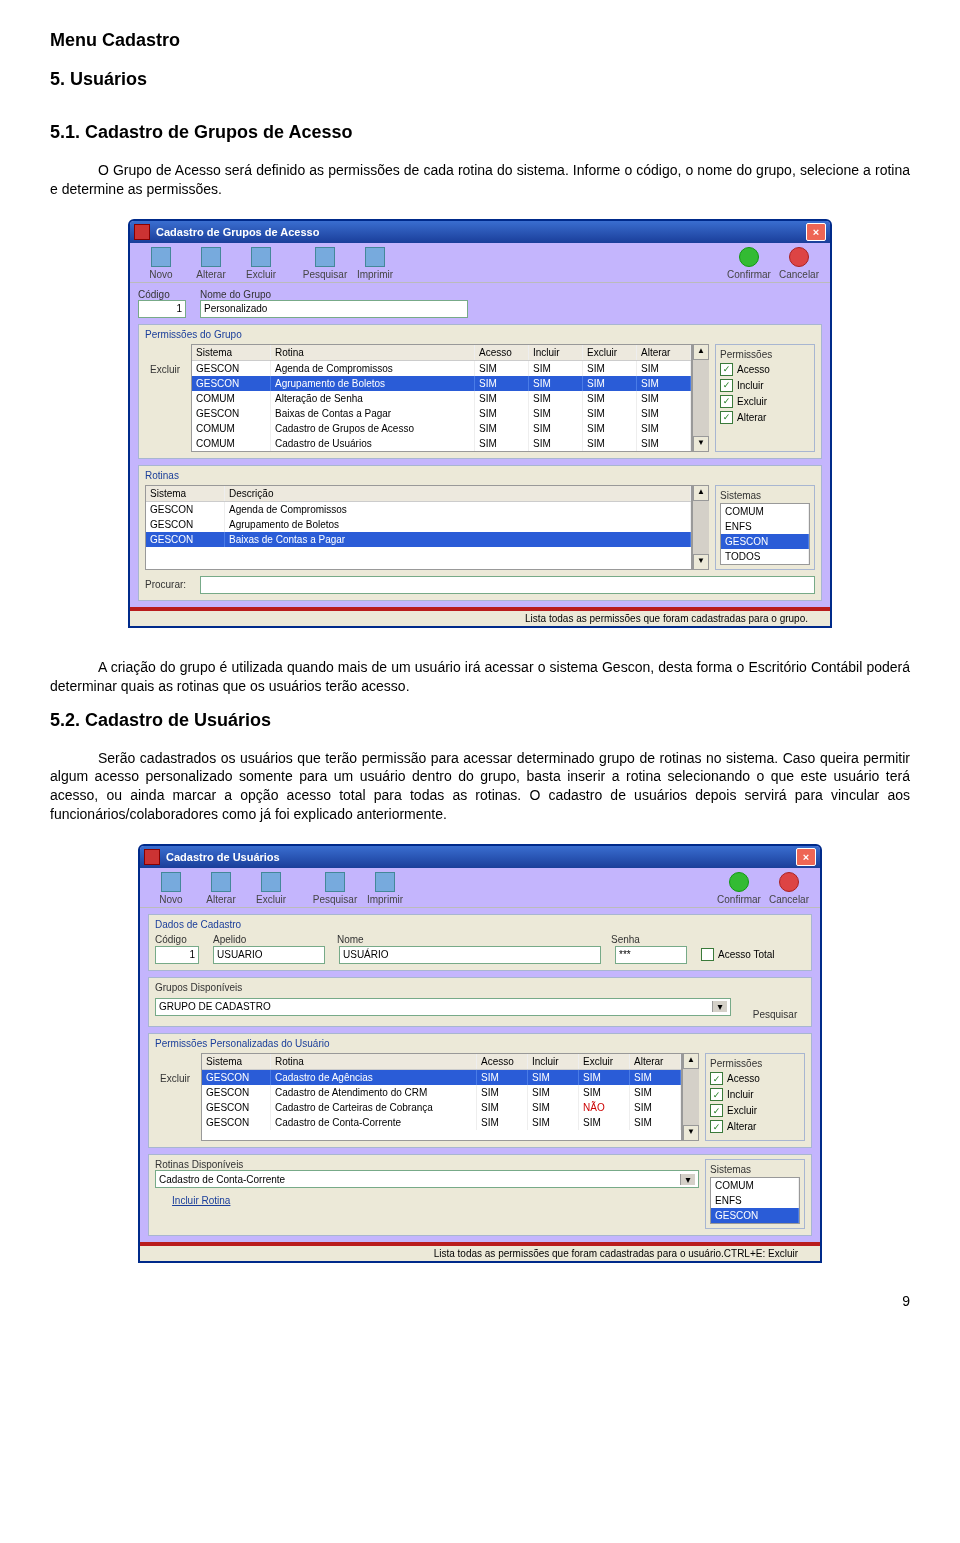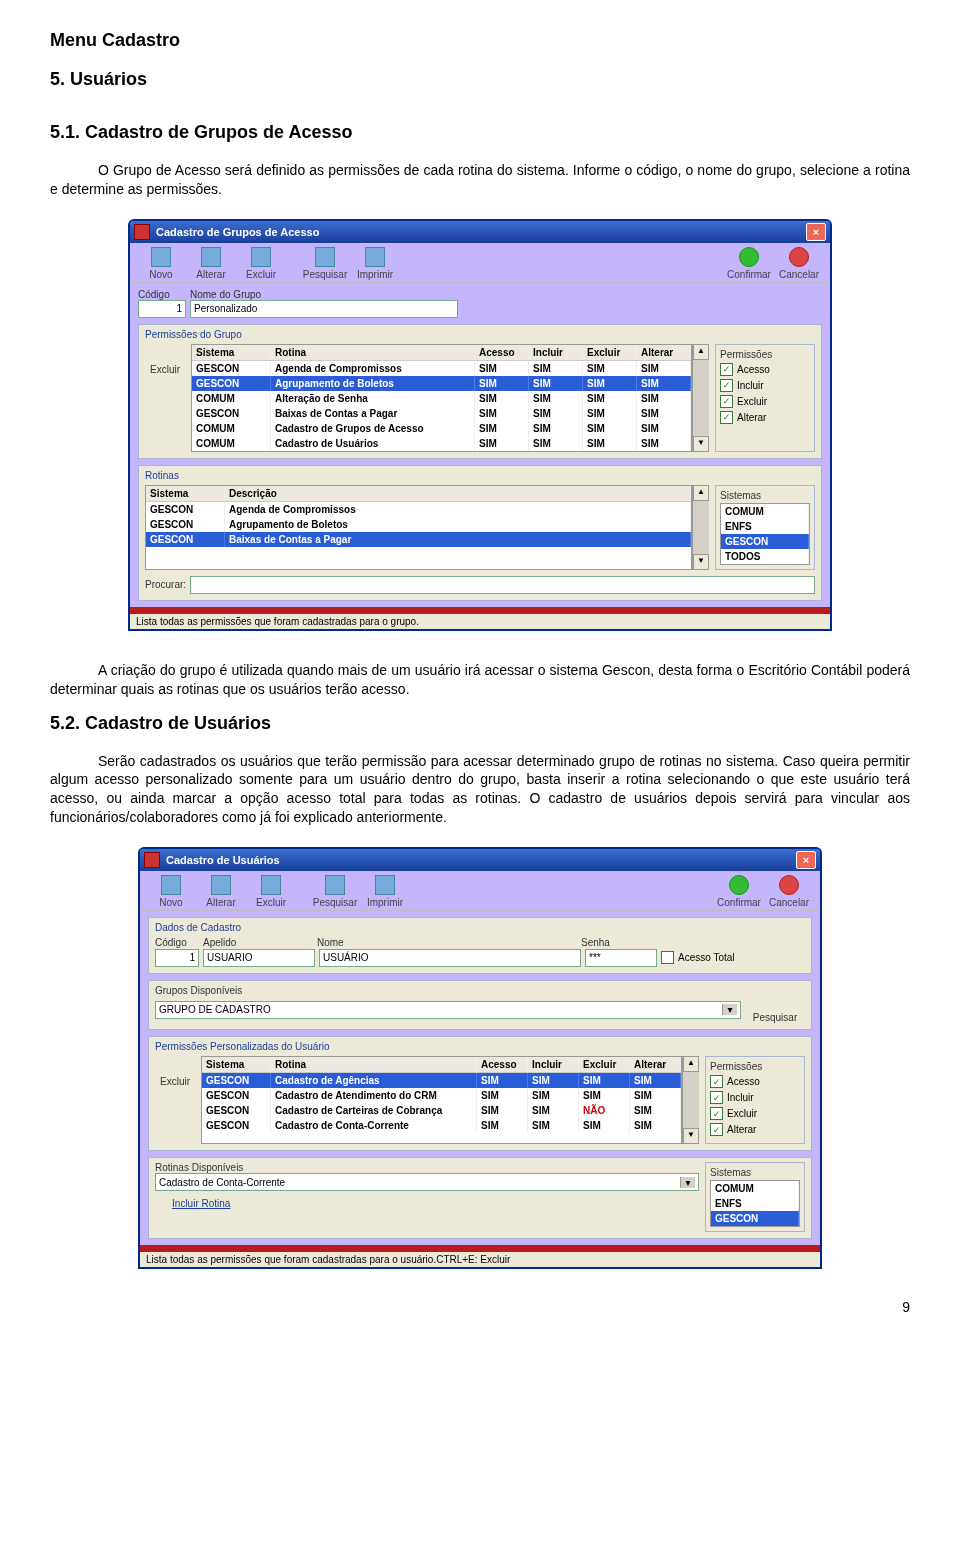--- a/index.html
+++ b/index.html
@@ -74,7 +74,7 @@
     background:#ece9d8;
   }
   .panel-title { color:#1a3e9a; font-size:10px; margin-bottom:4px; }
-  .row { display:flex; align-items:center; gap:4px; }
+  .row { display:flex; align-items:center; gap:14px; }
   .lbl { font-size:10px; color:#333; }
   .inp {
     background:#fff; border:1px solid #7a8; padding:1px 3px; font-size:10px;

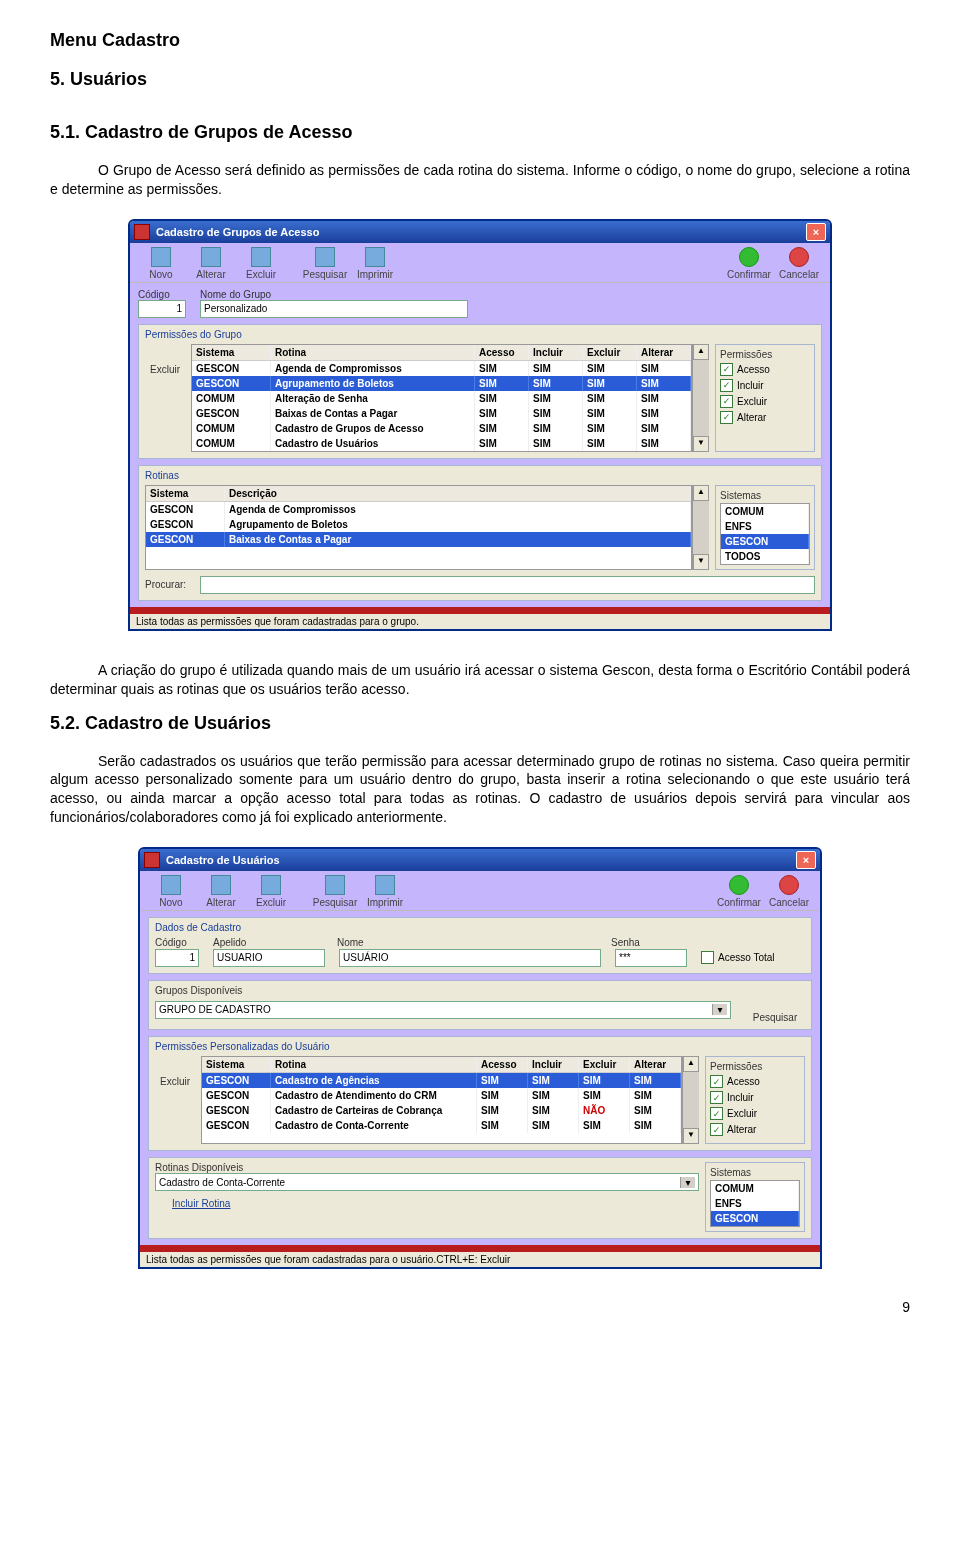--- a/index.html
+++ b/index.html
@@ -85,7 +85,6 @@
   }
   .grid-head, .grid-row {
     display:flex;
-    font-weight:bold;
   }
   .grid-head { background:#ede9de; border-bottom:1px solid #ccc; }
   .gc { padding:2px 4px; border-right:1px solid #eee; overflow:hidden; white-space:nowrap; }

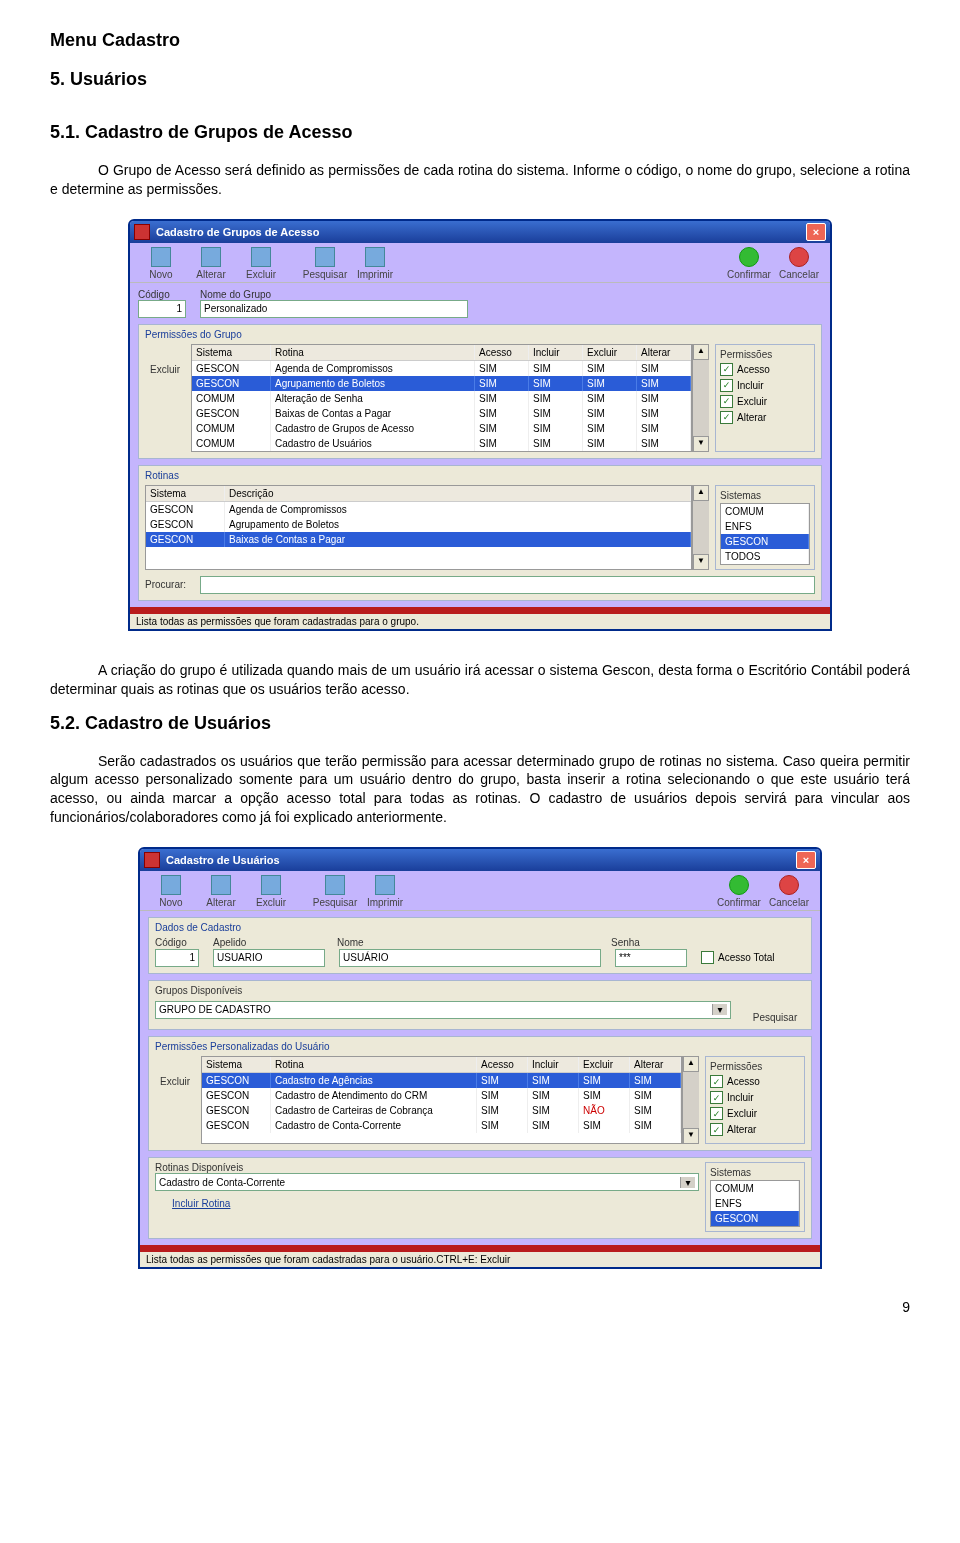--- a/index.html
+++ b/index.html
@@ -96,8 +96,8 @@
   .chk { display:flex; align-items:center; gap:4px; font-size:10px; margin:3px 0;}
   .chkbox { width:11px;height:11px;border:1px solid #3a7a3a;background:#fff;display:flex;align-items:center;justify-content:center;font-size:9px;color:#1a7a1a;}
   .status {
-    background:#ece9d8; border-top:7px solid #b91c1c; font-size:10px;
-    padding:2px 6px; display:flex; justify-content:flex-start;
+    background:#ece9d8; border-top:4px solid #b91c1c; font-size:10px;
+    padding:2px 22px; display:flex; justify-content:flex-end;
   }
   .combo {
     background:#fff;border:1px solid #7a8;height:16px;display:flex;align-items:center;

